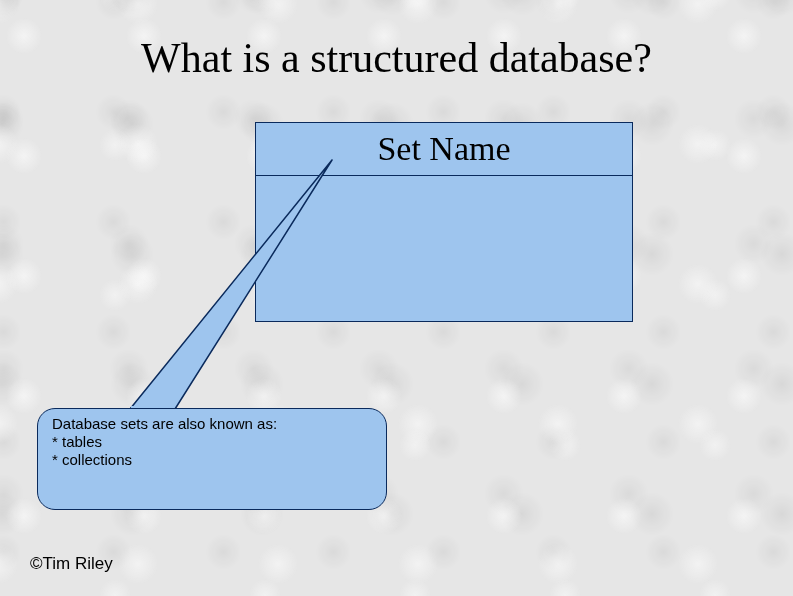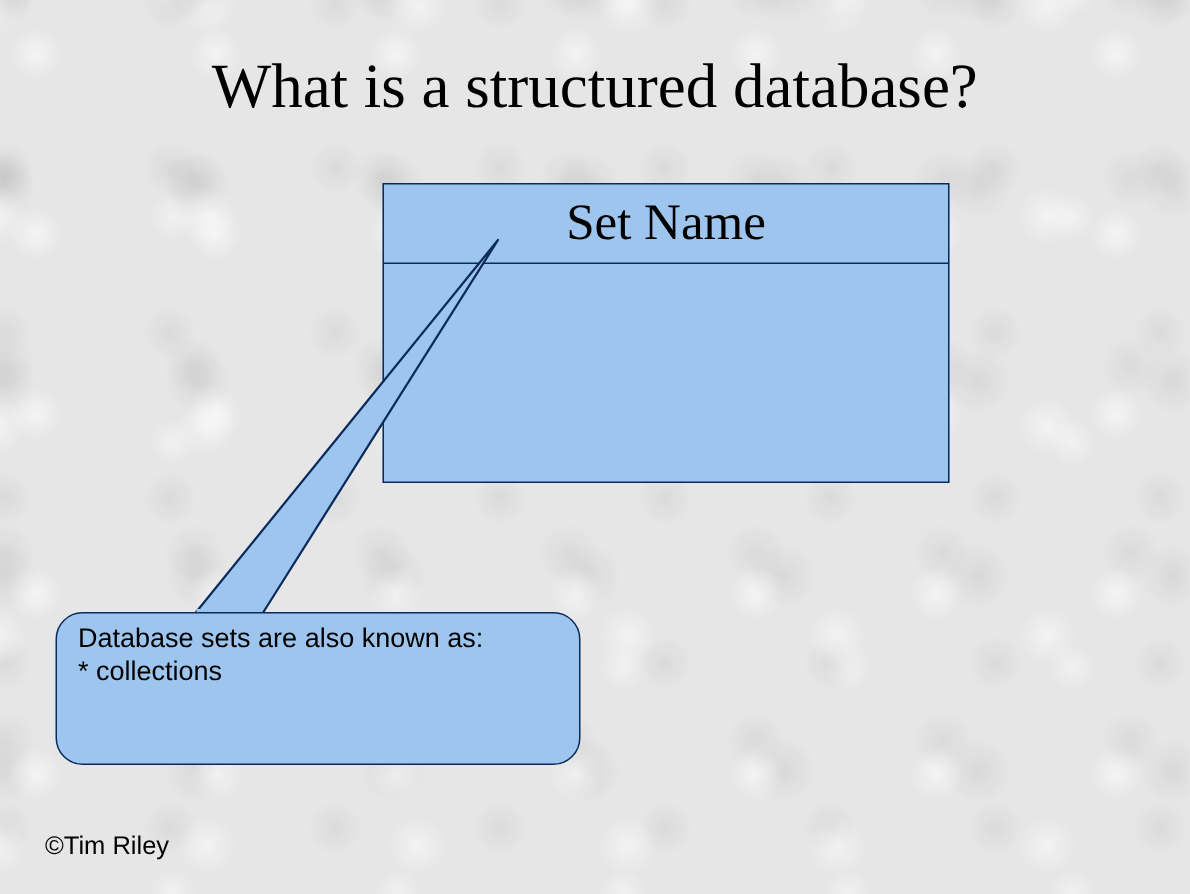--- a/index.html
+++ b/index.html
@@ -66,7 +66,7 @@
     box-sizing: border-box;
     padding: 6px 14px 6px 14px;
     font-family: Arial, Helvetica, sans-serif;
-    font-size: 18px;
+    font-size: 15px;
     color: #000;
     line-height: 1.2;
   }

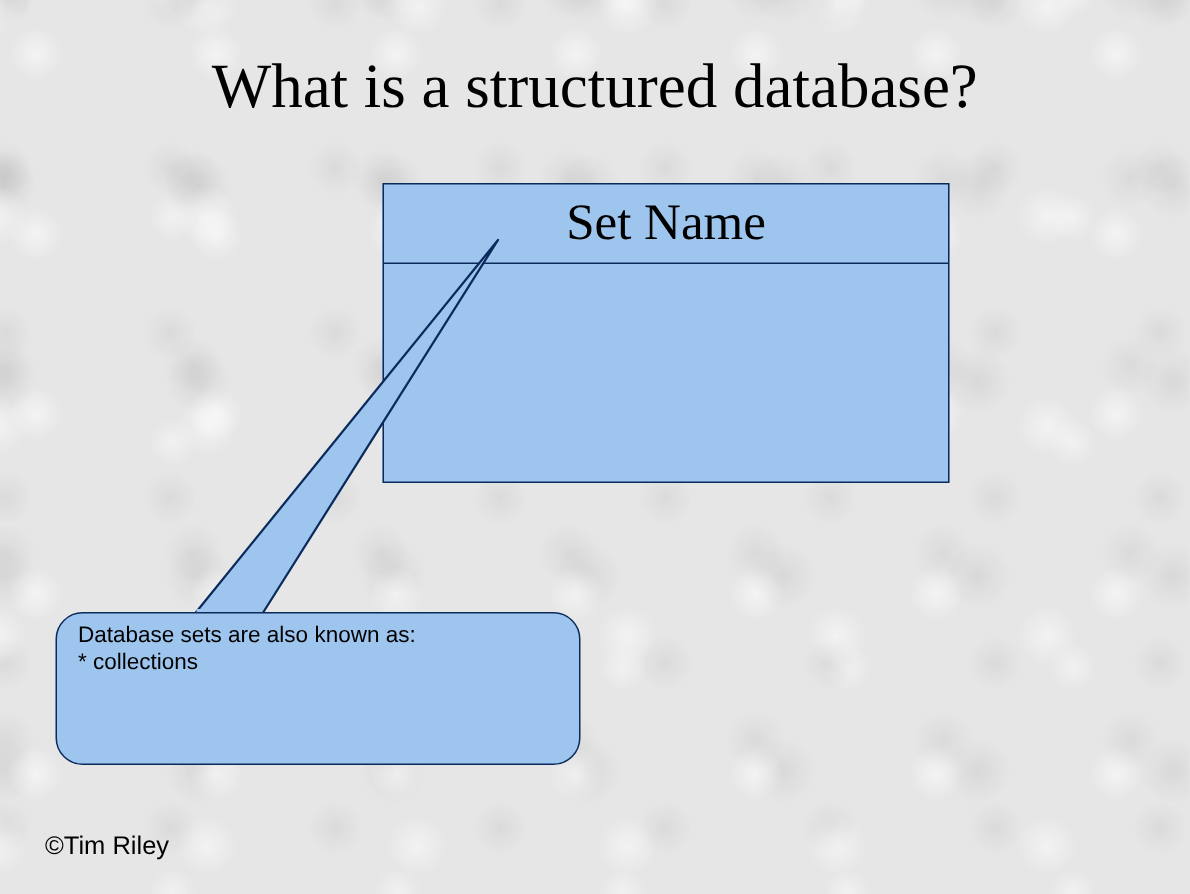--- a/index.html
+++ b/index.html
@@ -106,6 +106,7 @@
 
 <div class="callout">
   <div>Database sets are also known as:</div>
+  <div class="bullet-row">* <span>tables</span></div>
   <div class="bullet-row">* <span>collections</span></div>
 </div>
 

